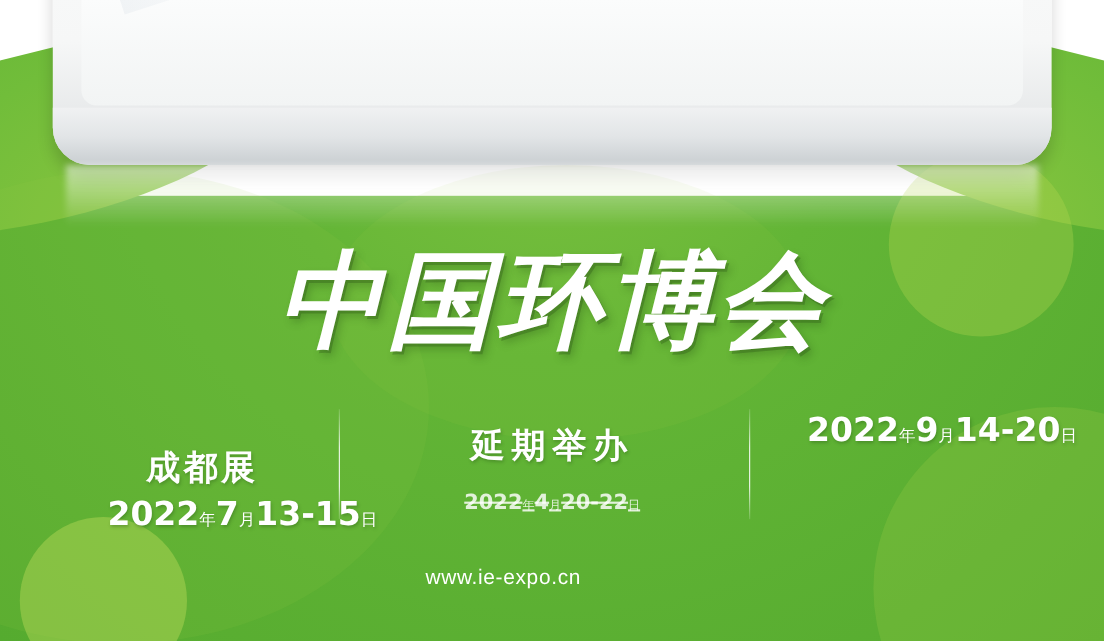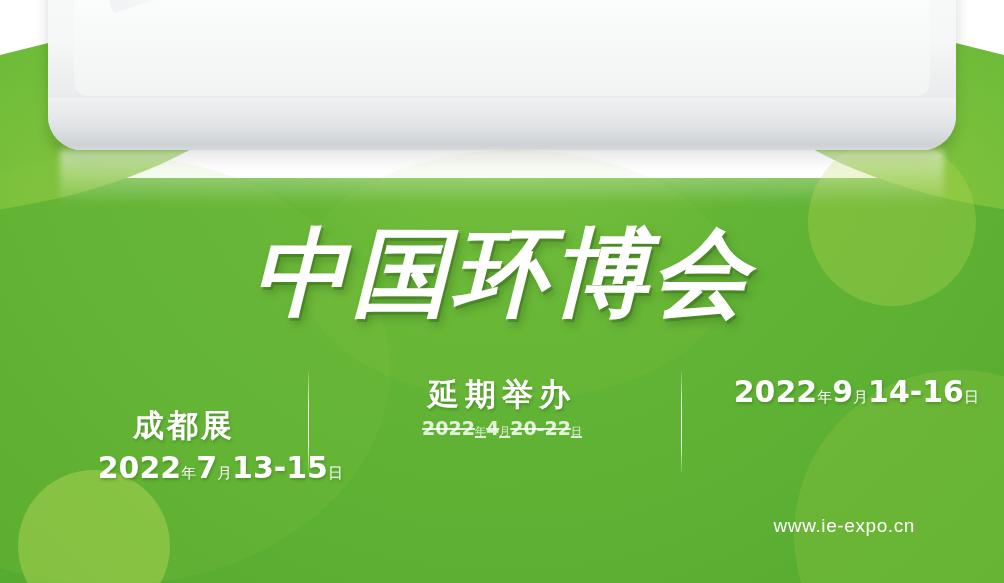--- a/index.html
+++ b/index.html
@@ -196,7 +196,7 @@
     letter-spacing: 0;
   }
   .city-status {
-    margin-top: 6px;
+    margin-top: 16px;
     font-size: 31px;
     font-weight: bold;
     letter-spacing: 6px;

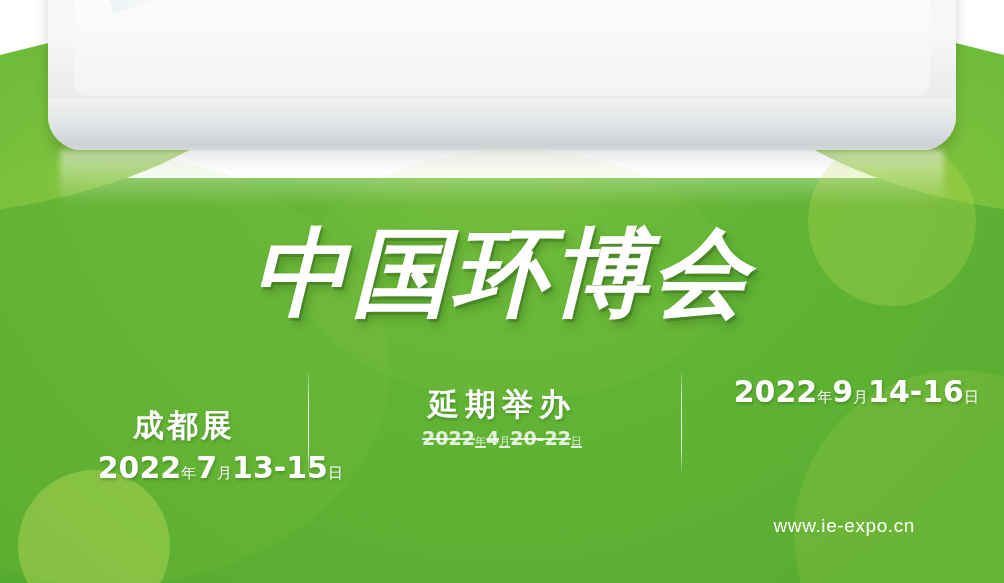--- a/index.html
+++ b/index.html
@@ -284,7 +284,7 @@
     </div>
 
     <div class="city">
-      <div class="city-date"><span>2022</span><span class="cjk-sm">年</span><span>9</span><span class="cjk-sm">月</span><span>14-16</span><span class="cjk-sm">日</span></div>
+      <div class="city-date"><span>2022</span><span class="cjk-sm">年</span><span>9</span><span class="cjk-sm">月</span><span>14-20</span><span class="cjk-sm">日</span></div>
     </div>
 
     <div class="divider divider-left"></div>

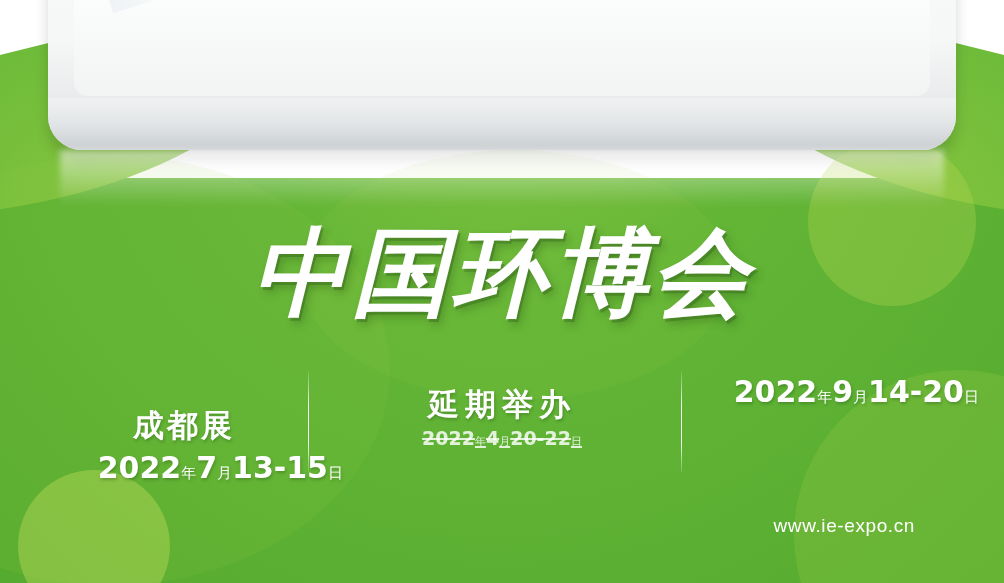--- a/index.html
+++ b/index.html
@@ -204,7 +204,7 @@
     font-family: "DejaVu Sans", "Liberation Sans", sans-serif;
   }
   .city-old-date {
-    margin-top: 1px;
+    margin-top: 20px;
     font-size: 19px;
     font-weight: bold;
     color: rgba(255,255,255,0.82);

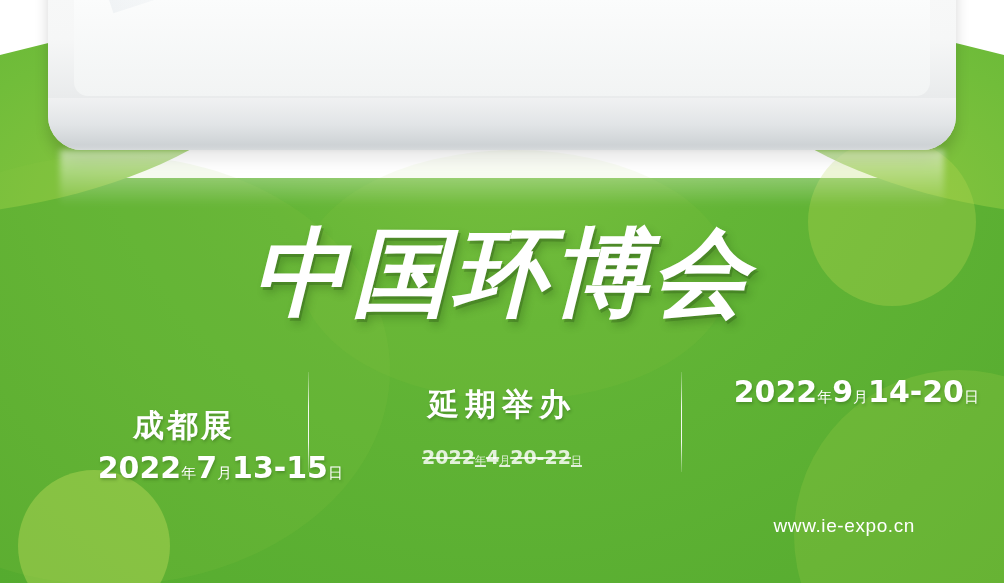--- a/index.html
+++ b/index.html
@@ -234,7 +234,7 @@
     left: 0;
     top: 515px;
     width: 915px;
-    text-align: right;
+    text-align: center;
     font-size: 19px;
     color: #ffffff;
     letter-spacing: 0.6px;

